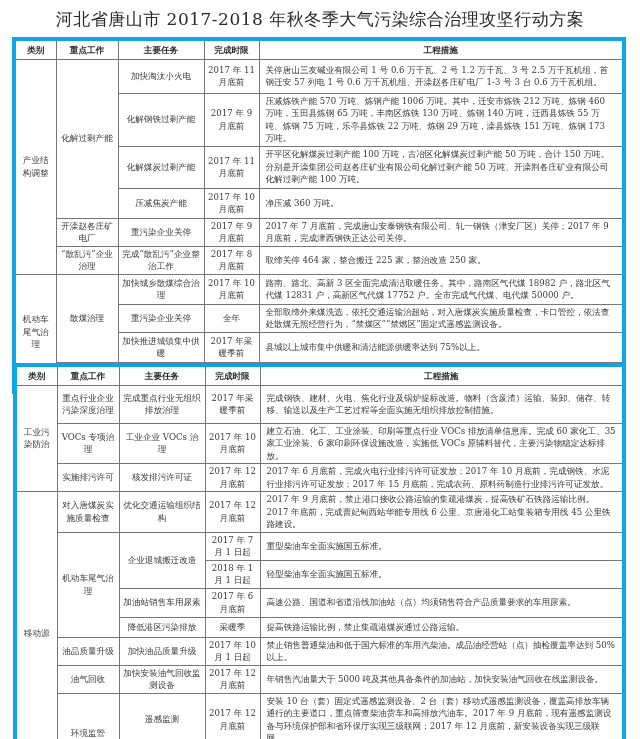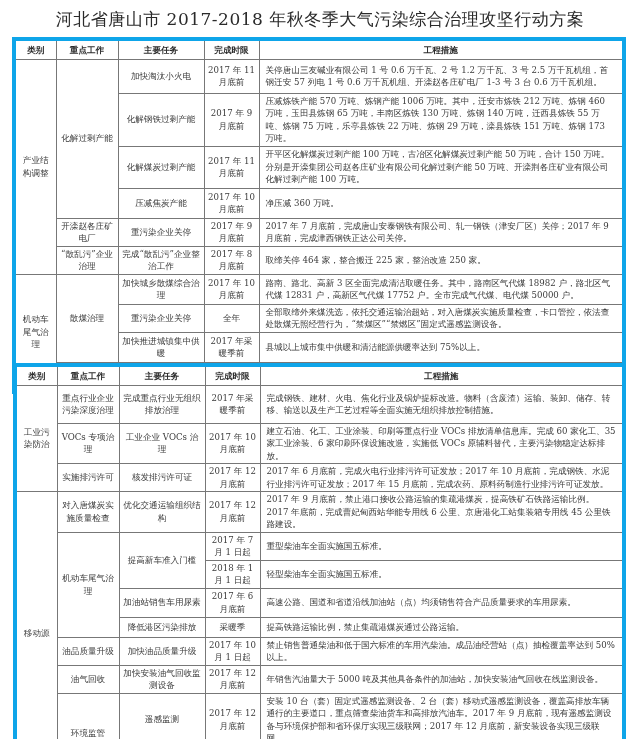--- a/index.html
+++ b/index.html
@@ -153,7 +153,7 @@
   </tr>
   <tr style="height:28px">
     <td class="c" rowspan="4">机动车尾气治理</td>
-    <td class="c" rowspan="2">提高新车准入门槛</td>
+    <td class="c" rowspan="2">企业退城搬迁改造</td>
     <td class="c">2017 年 7 月 1 日起</td>
     <td class="m">重型柴油车全面实施国五标准。</td>
   </tr>

